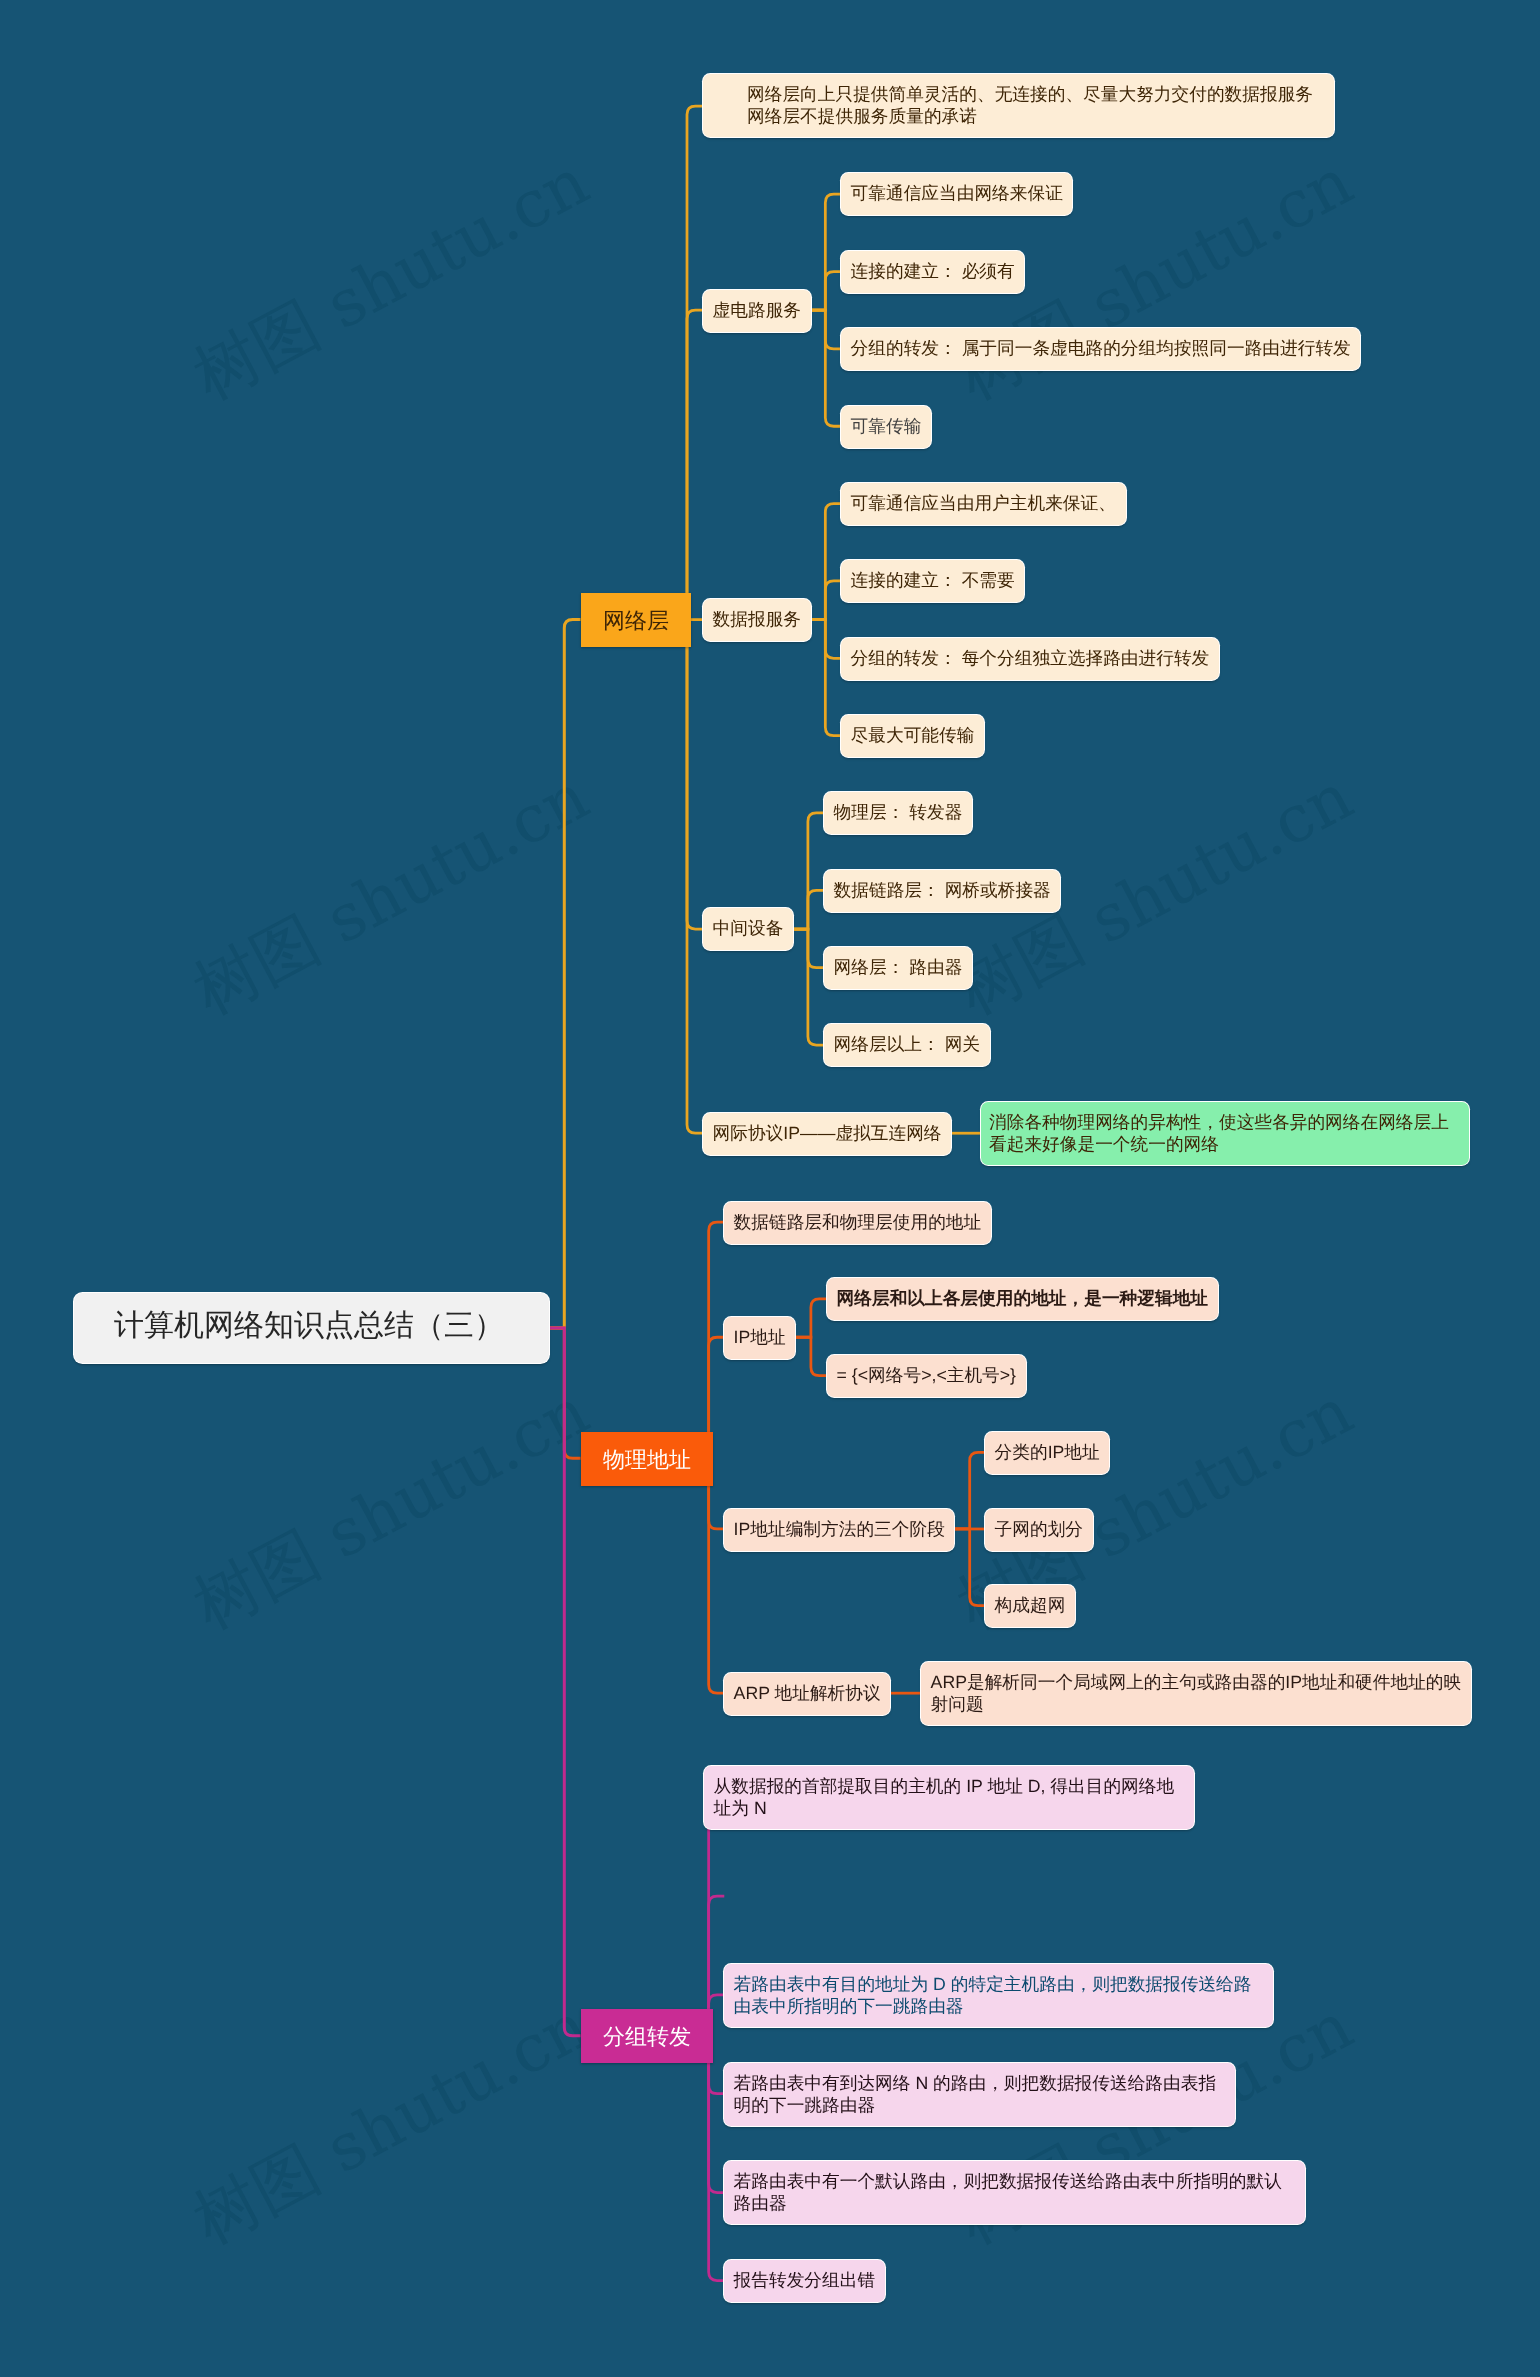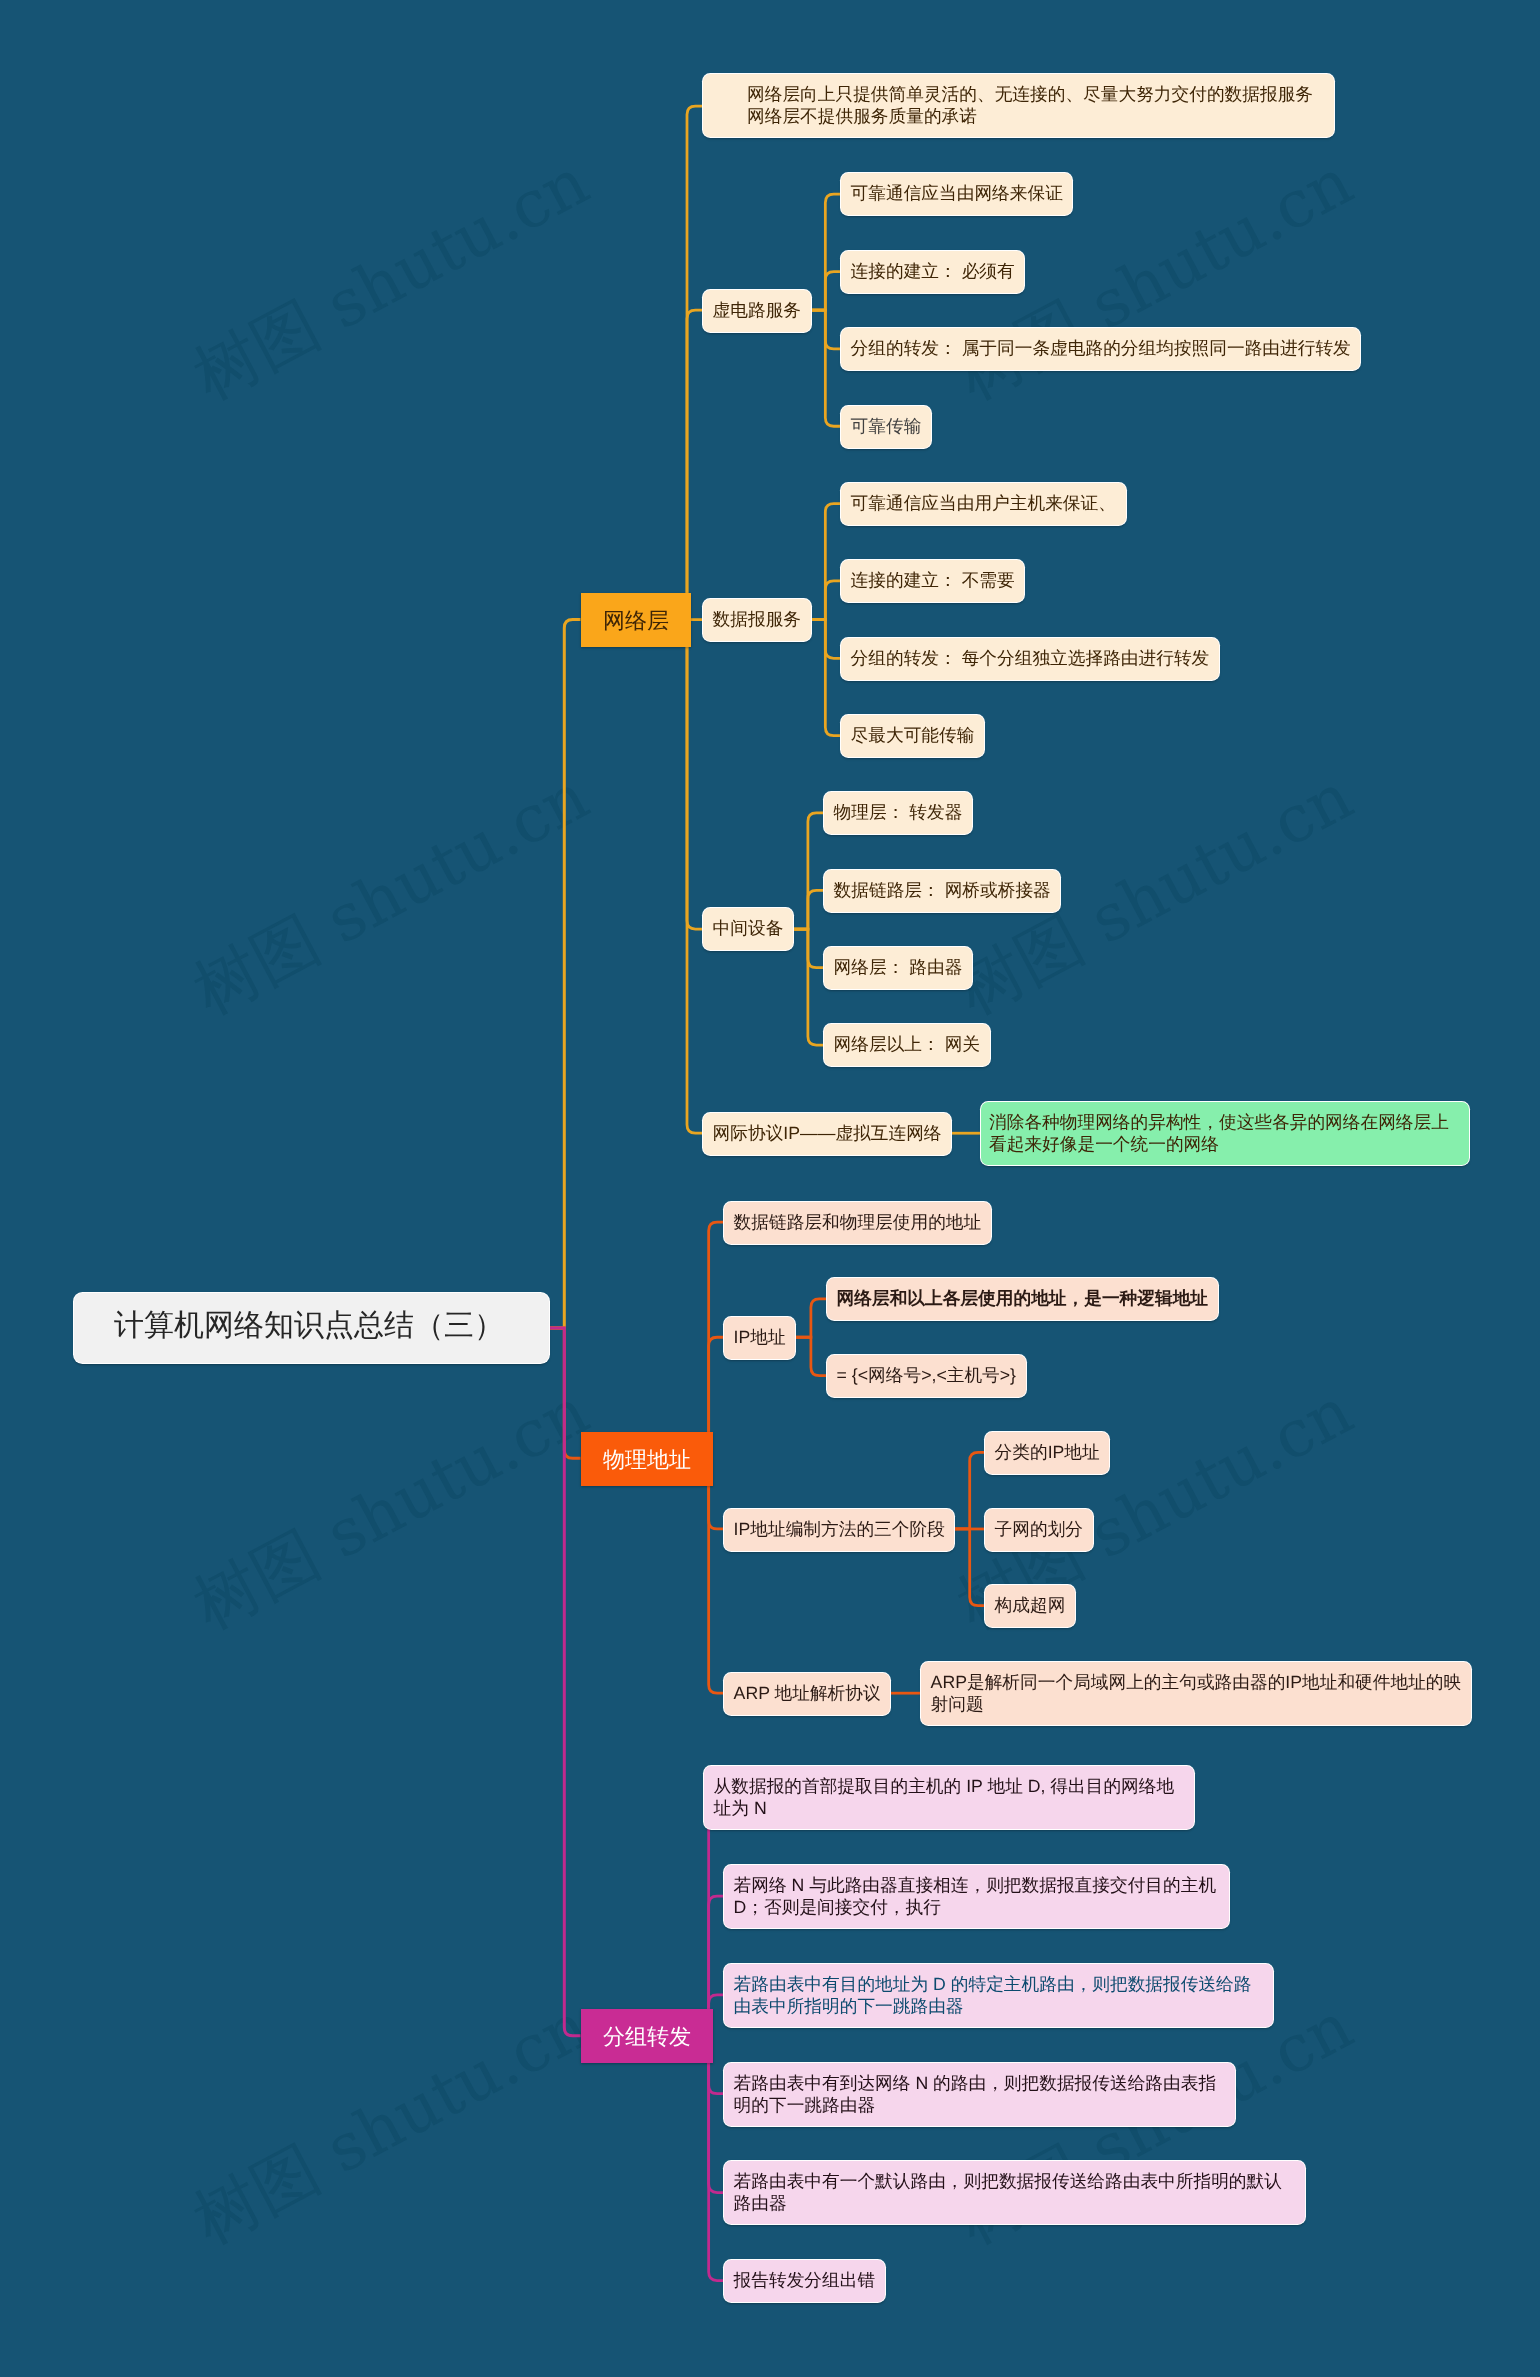--- a/index.html
+++ b/index.html
@@ -184,9 +184,6 @@
       <div class="node lv2" style="background: rgb(246, 214, 236); color: rgb(35, 16, 24); width: 490px; left: 704px; top: 1766px;">
         <span class="tx">从数据报的首部提取目的主机的 IP 地址 D, 得出目的网络地址为 N</span>
       </div>
-      <div class="node lv2" style="background: rgb(246, 214, 236); color: rgb(35, 16, 24); width: 505px; left: 724px; top: 1865px;">
-        <span class="tx">若网络 N 与此路由器直接相连，则把数据报直接交付目的主机 D；否则是间接交付，执行</span>
-      </div>
       <div class="node lv2" style="background: rgb(246, 214, 236); color: #0c4a6e; width: 549px; left: 724px; top: 1964px;">
         <span class="tx"> 若路由表中有目的地址为 D 的特定主机路由，则把数据报传送给路由表中所指明的下一跳路由器</span>
       </div>

